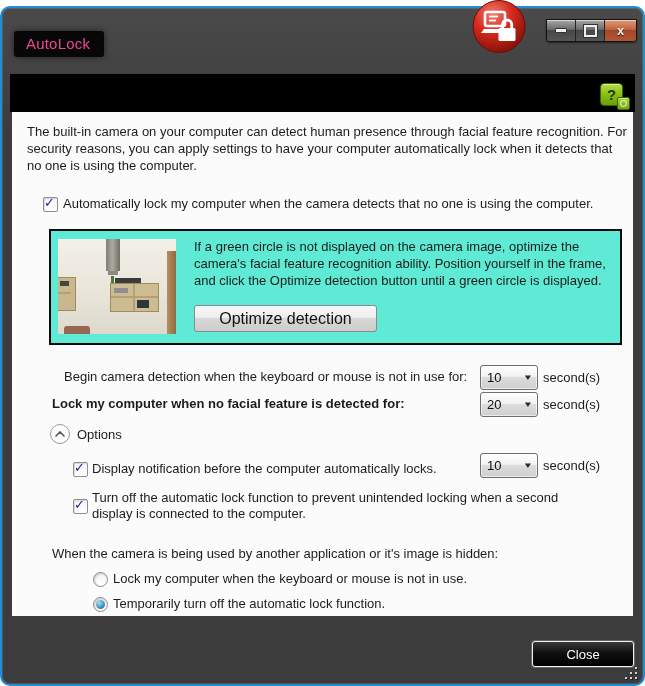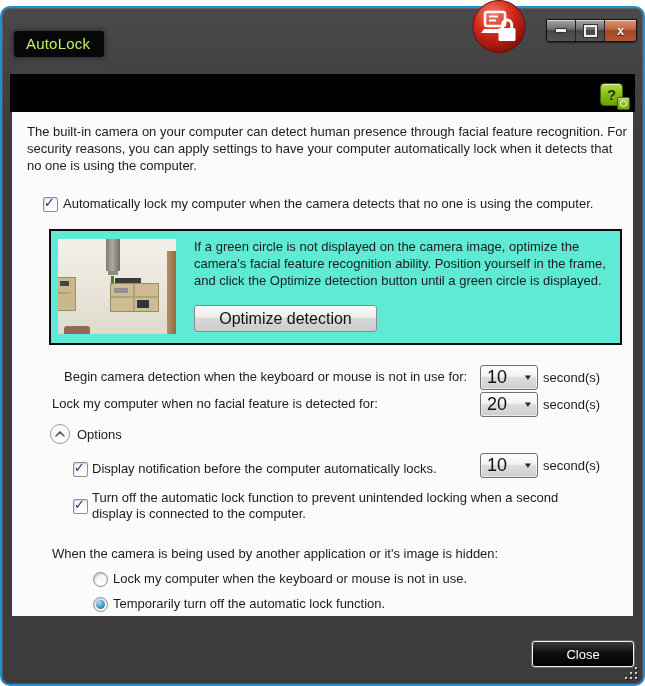--- a/index.html
+++ b/index.html
@@ -11,7 +11,7 @@
        background:linear-gradient(180deg,#4a4a4a,#3c3c3c 120px,#3c3c3c);box-shadow:inset 0 0 0 1px rgba(255,255,255,.12);}
 
   
-  .app-tab{position:absolute;left:12px;top:23px;background:#070707;color:#bef264;font-size:15px;
+  .app-tab{position:absolute;left:12px;top:23px;background:#070707;color:#ec4899;font-size:15px;
            padding:4px 14px 5px 12px;border-radius:3px;letter-spacing:.2px;box-shadow:0 0 6px rgba(0,0,0,.55);}
 
   

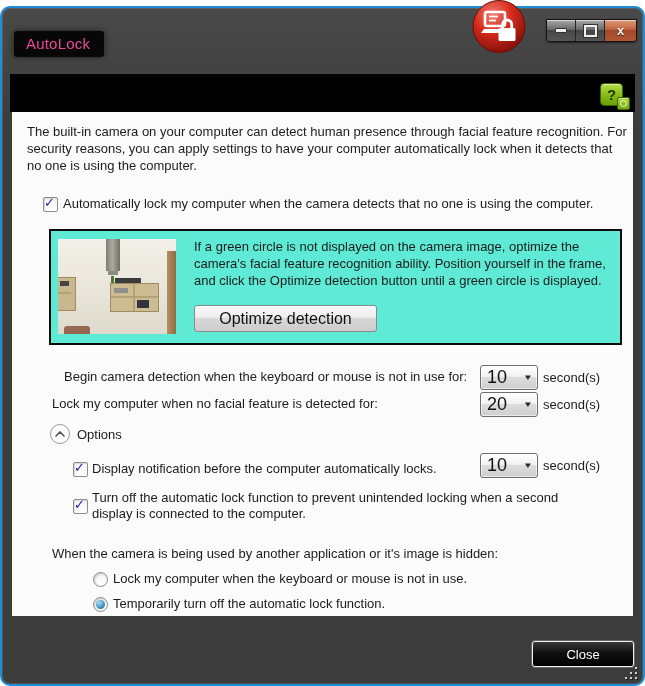--- a/index.html
+++ b/index.html
@@ -56,7 +56,7 @@
   .dropdown{position:absolute;width:56px;height:23px;border:1px solid #6e6e6e;border-radius:3px;cursor:pointer;
             background:linear-gradient(180deg,#fff,#f2f2f2 45%,#dcdcdc 50%,#cfcfcf);display:flex;align-items:center;
             box-shadow:0 0 0 1px rgba(255,255,255,.6) inset;}
-  .dropdown .val{padding-left:6px;font-size:18px;color:#111;}
+  .dropdown .val{padding-left:6px;font-size:13px;color:#111;}
   .dropdown .arr{margin-left:auto;margin-right:5px;font-size:8px;color:#2b2b2b;transform:scaleX(1.3);}
 
   

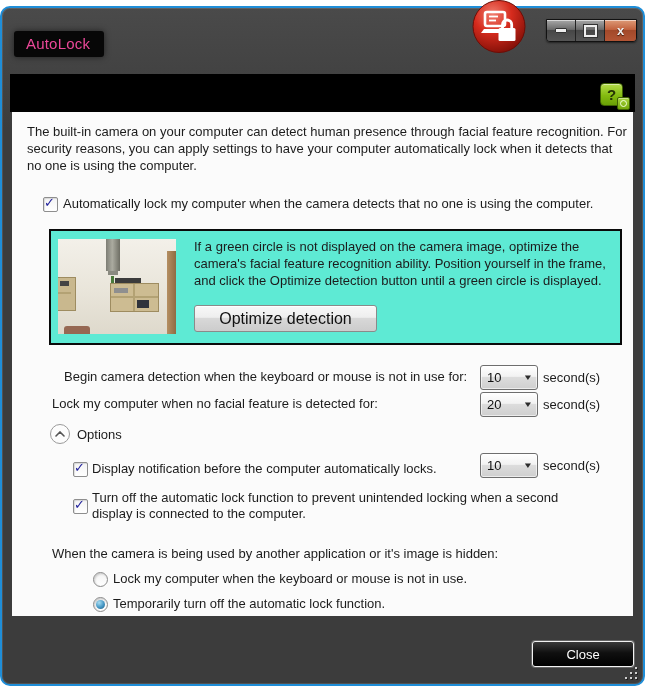--- a/index.html
+++ b/index.html
@@ -158,7 +158,7 @@
       </div>
       <div class="lbl" style="left:531px;top:258px;">second(s)</div>
 
-      <div class="lbl" style="left:40px;top:284px;">Lock my computer when no facial feature is detected for:</div>
+      <div class="lbl" style="left:40px;top:284px;font-weight:bold;">Lock my computer when no facial feature is detected for:</div>
       <div class="dropdown" style="left:468px;top:280px;">
         <span class="val">20</span>
         <span class="arr">▼</span>

